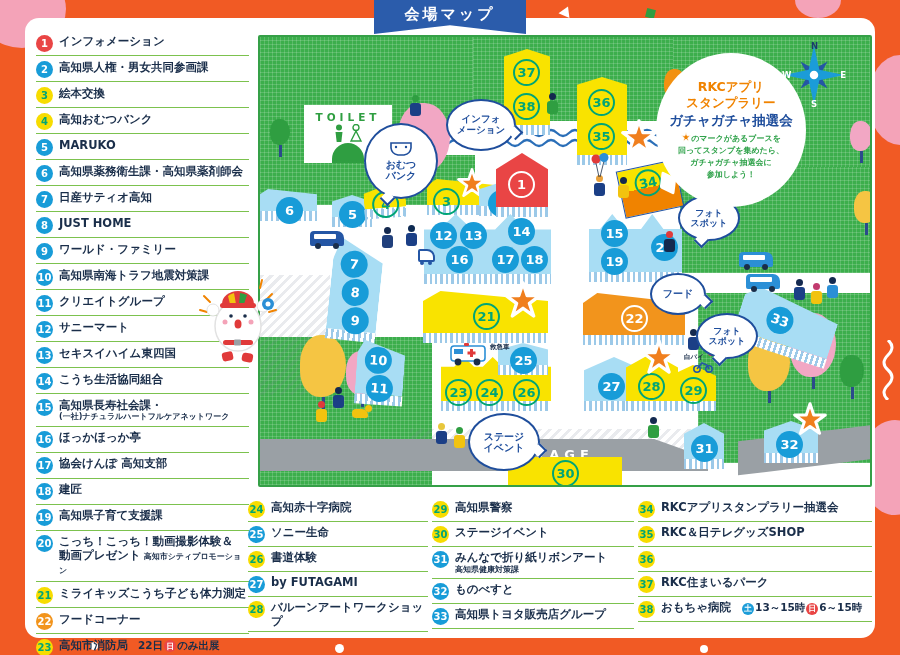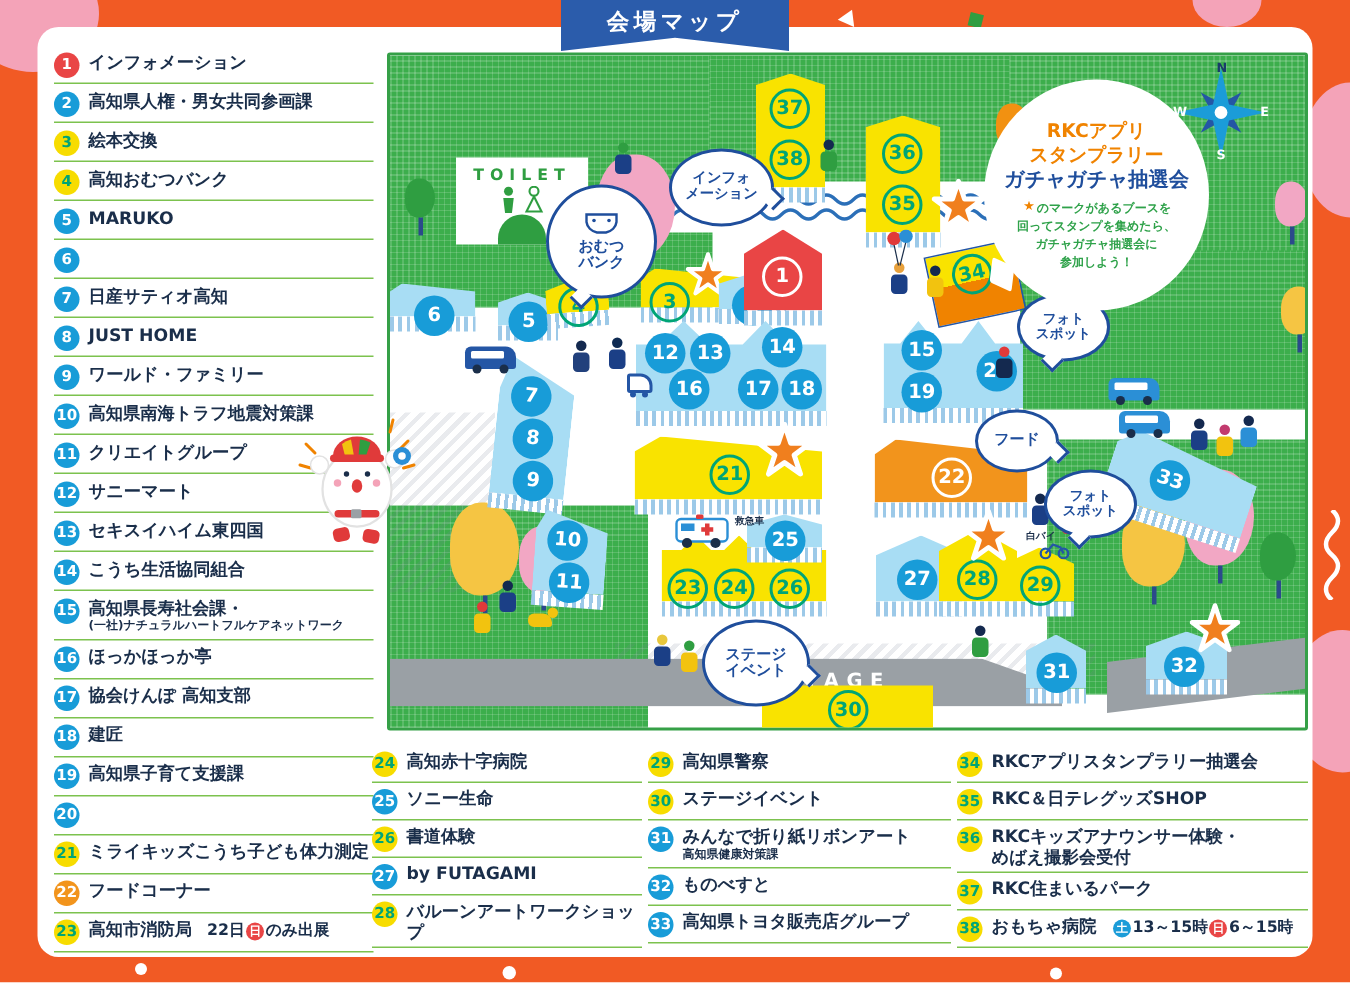--- a/index.html
+++ b/index.html
@@ -180,6 +180,9 @@
       </div>
       <div class="lrow">
         <span class="lnum c-blue">6</span>
+        <div class="ltxt">
+          <div><span>高知県薬務衛生課・高知県薬剤師会</span></div>
+        </div>
       </div>
       <div class="lrow">
         <span class="lnum c-blue">7</span>

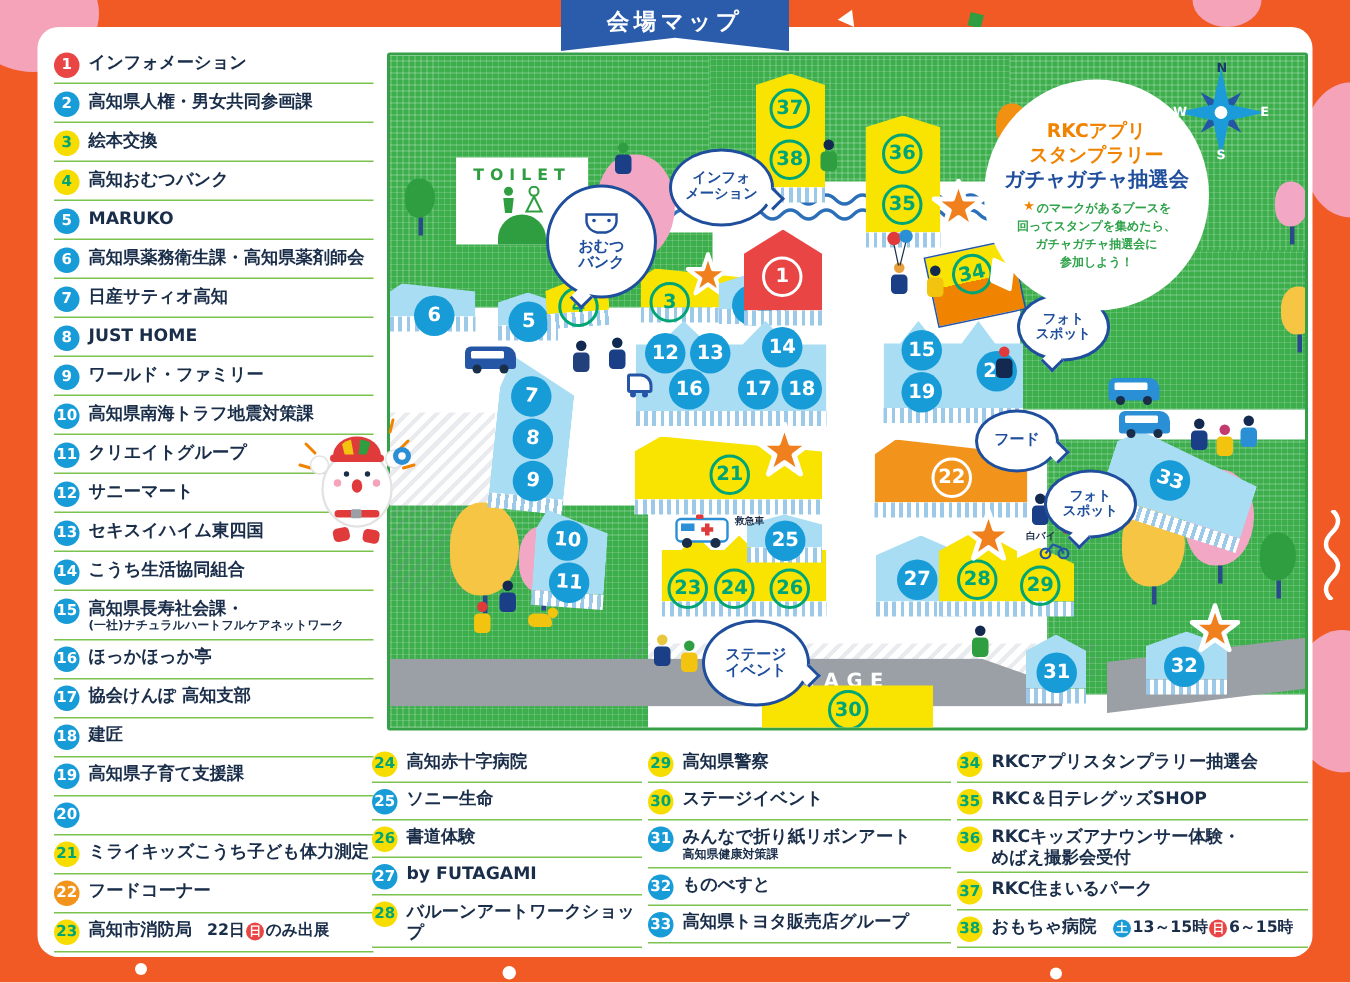--- a/index.html
+++ b/index.html
@@ -265,6 +265,10 @@
       </div>
       <div class="lrow">
         <span class="lnum c-blue">20</span>
+        <div class="ltxt">
+          <div><span>こっち！こっち！動画撮影体験＆</span></div>
+          <div><span>動画プレゼント</span><span class="l2small"> 高知市シティプロモーション</span></div>
+        </div>
       </div>
       <div class="lrow">
         <span class="lnum c-yellow">21</span>

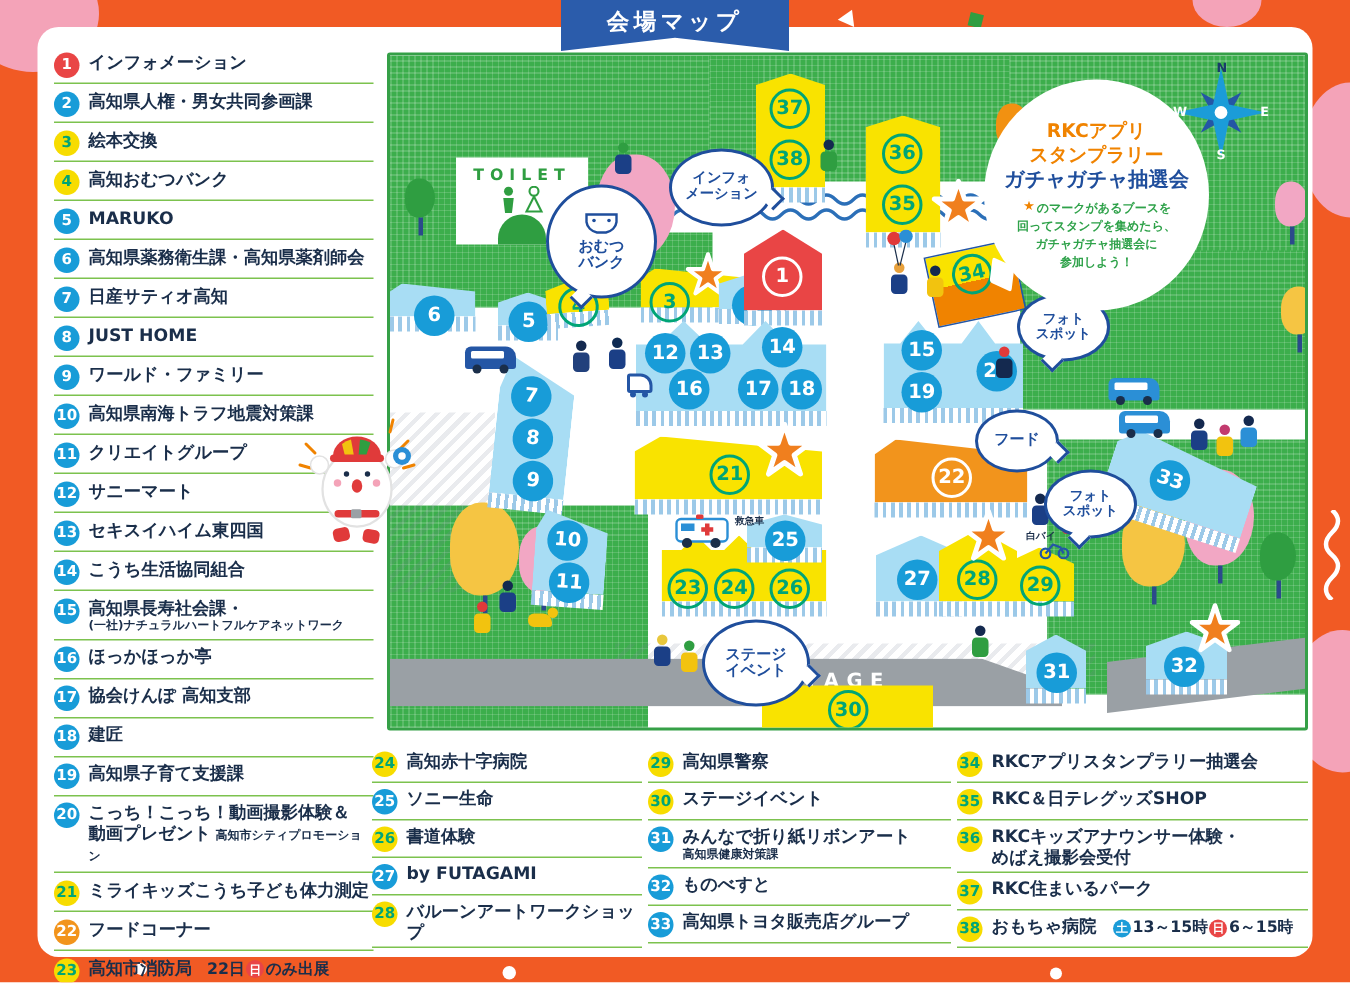--- a/index.html
+++ b/index.html
@@ -370,10 +370,6 @@
       </div>
       <div class="lrow">
         <span class="lnum c-yellow">36</span>
-        <div class="ltxt">
-          <div><span>RKCキッズアナウンサー体験・</span></div>
-          <div><span>めばえ撮影会受付</span></div>
-        </div>
       </div>
       <div class="lrow">
         <span class="lnum c-yellow">37</span>

